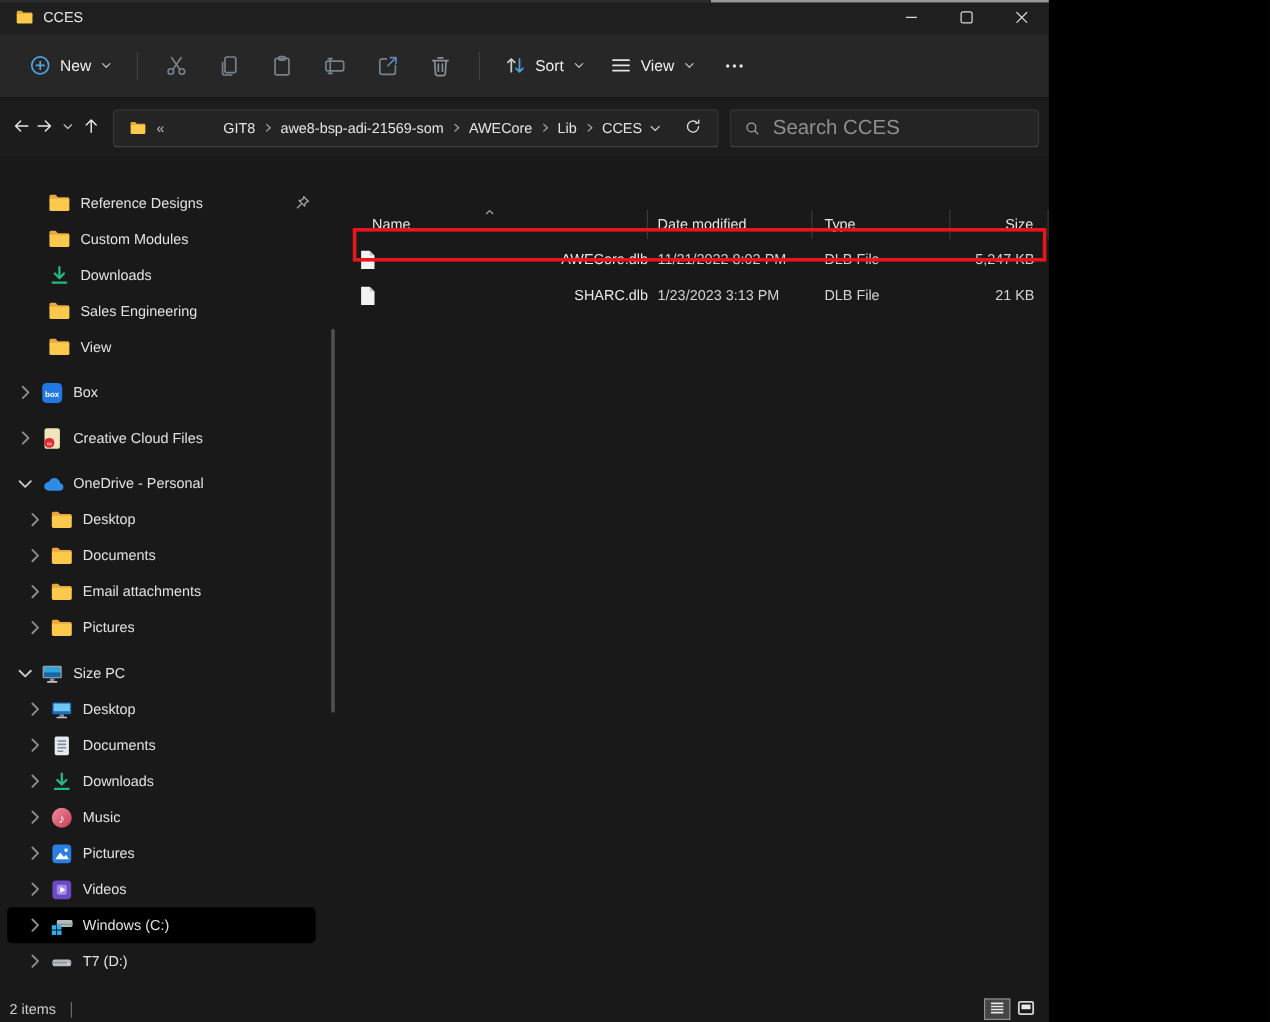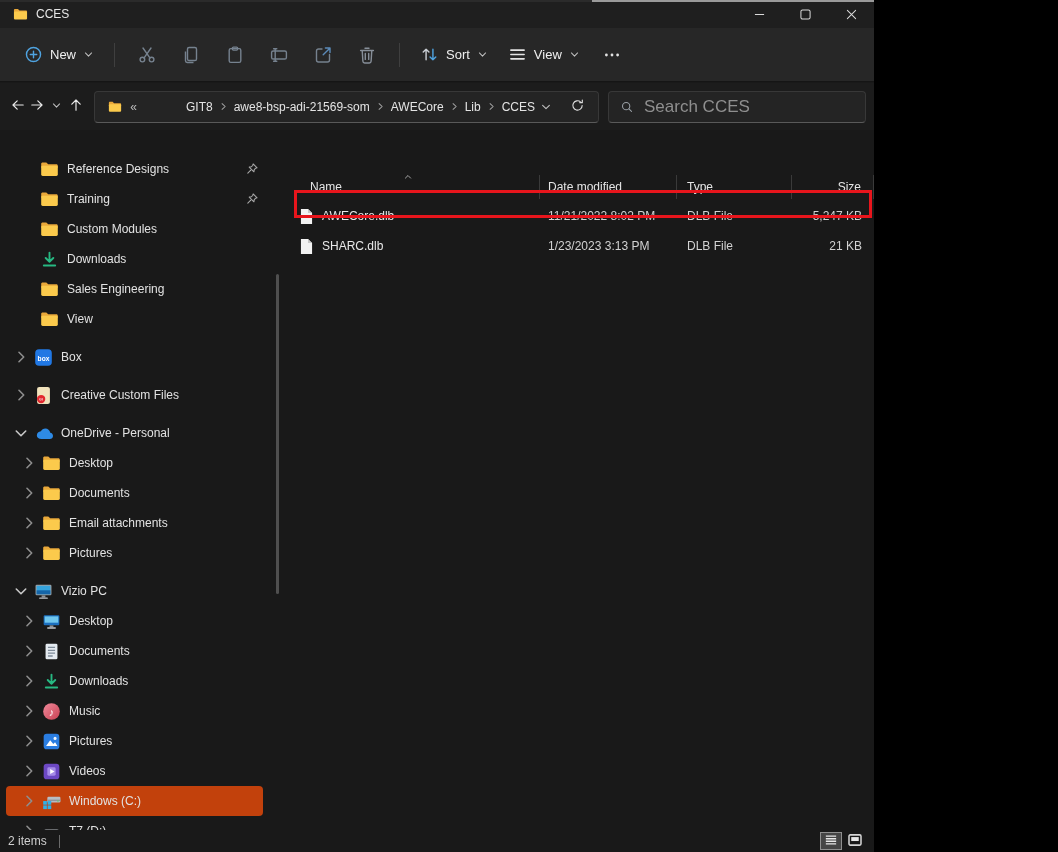--- a/index.html
+++ b/index.html
@@ -371,22 +371,6 @@
           </span>
         </div>
 
-        <div class="sb-item lv-pin">
-
-          <span class="sb-icon">
-            <svg viewBox="0 0 16 16">
-              <path d="M1 3.2C1 2.5 1.5 2 2.2 2h3.1l1.6 1.6h6.9c.7 0 1.2.5 1.2 1.2v1.2H1z" fill="#E9A83A"></path>
-              <rect x="1" y="4.8" width="14" height="8.6" rx="1.2" fill="#FBCA4C"></rect>
-            </svg>
-          </span>
-          <span class="sb-label">Training</span>
-          <span class="sb-pin">
-            <svg viewBox="0 0 16 16" fill="none" stroke="#A9A9A9" stroke-width="1.2" stroke-linejoin="round">
-              <path d="M9.3 2.2 13.8 6.7 12 7.2 10.6 8.6 10.2 11.2 4.8 5.8 7.4 5.4 8.8 4z"></path>
-              <path d="M6.6 9.4 3.2 12.8" stroke-linecap="round"></path>
-            </svg>
-          </span>
-        </div>
 
         <div class="sb-item lv-pin">
 

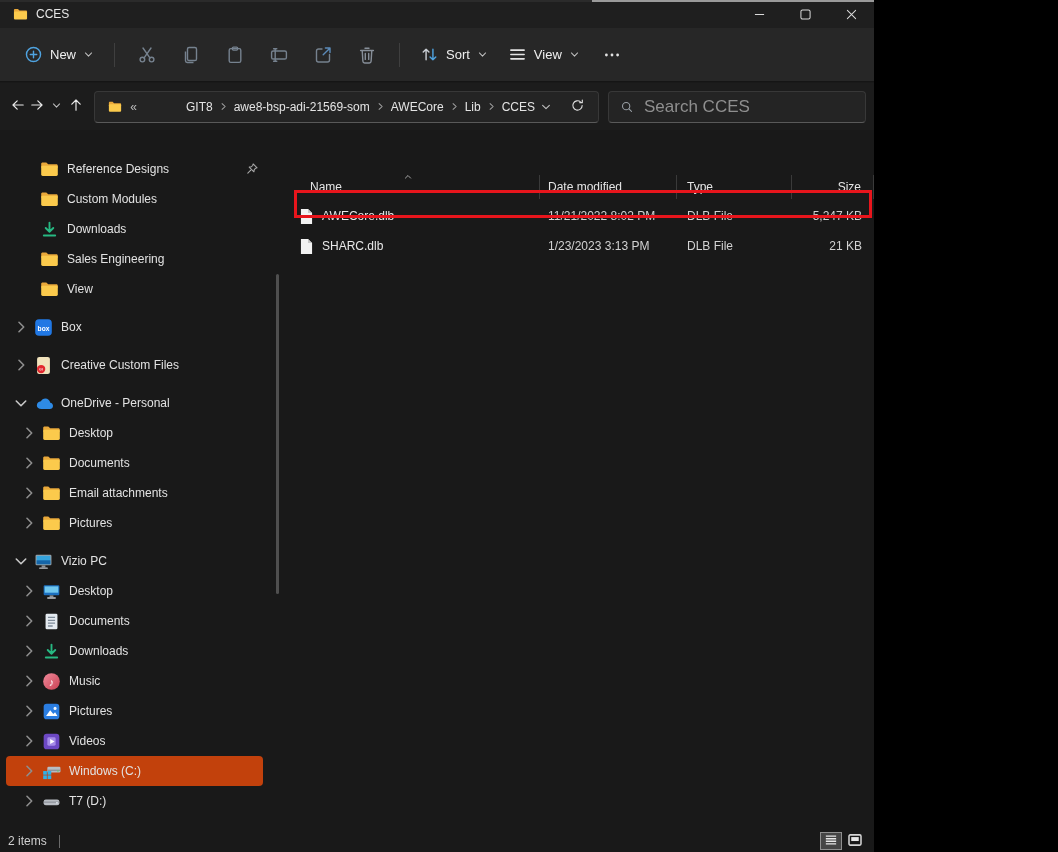--- a/index.html
+++ b/index.html
@@ -102,7 +102,7 @@
   .rows { margin-top:2px; }
   .file-row { display:flex; height:30px; align-items:center; color:#d2d2d2; }
   .file-row .cell { display:flex; align-items:center; height:100%; }
-  .file-row .c-name { color:#e8e8e8; padding-left:0; }
+  .file-row .c-name { color:#e8e8e8; padding-left:0;justify-content:space-between; }
   .file-row .c-size { justify-content:flex-end; }
   .file-ic { width:13px; height:17px; display:inline-flex; margin:0 9px 0 10px; }
   .file-ic svg { width:100%; height:100%; }

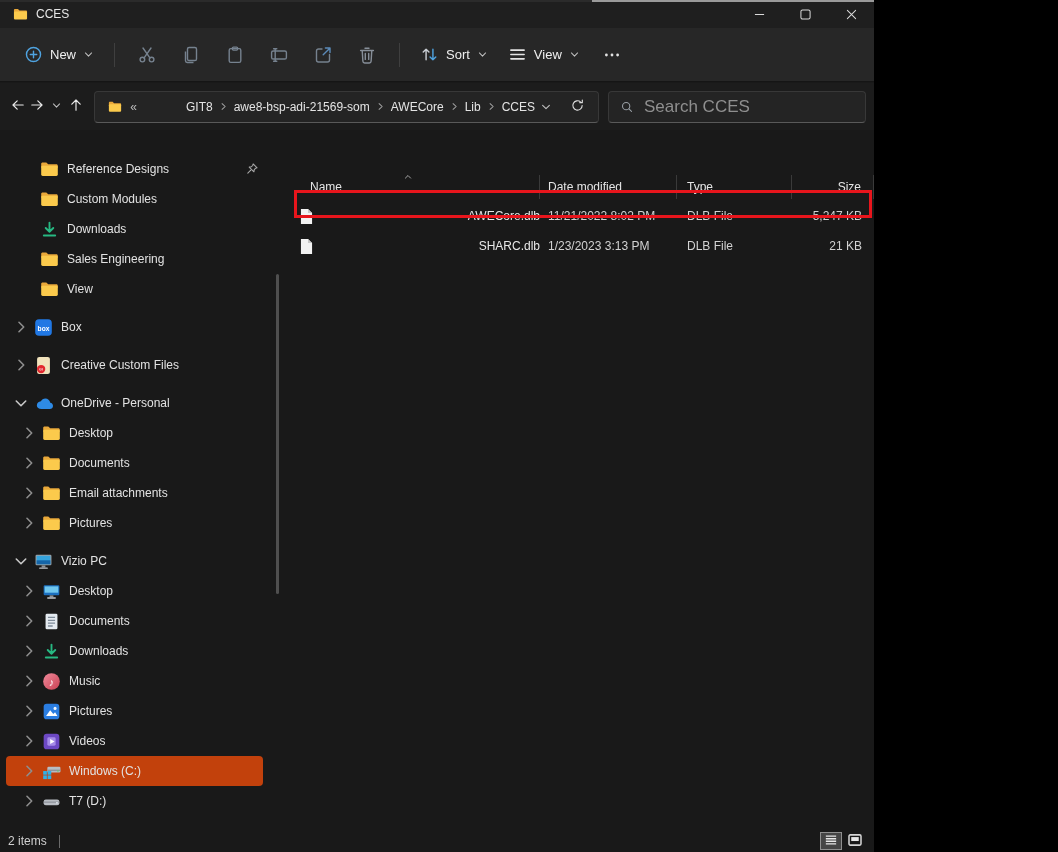--- a/index.html
+++ b/index.html
@@ -448,7 +448,7 @@
               <text x="6" y="13" font-size="5" fill="#fff" text-anchor="middle" font-family="sans-serif">∞</text>
             </svg>
           </span>
-          <span class="sb-label">Creative Custom Files</span>
+          <span class="sb-label">Creative Cloud Files</span>
 
         </div>
 

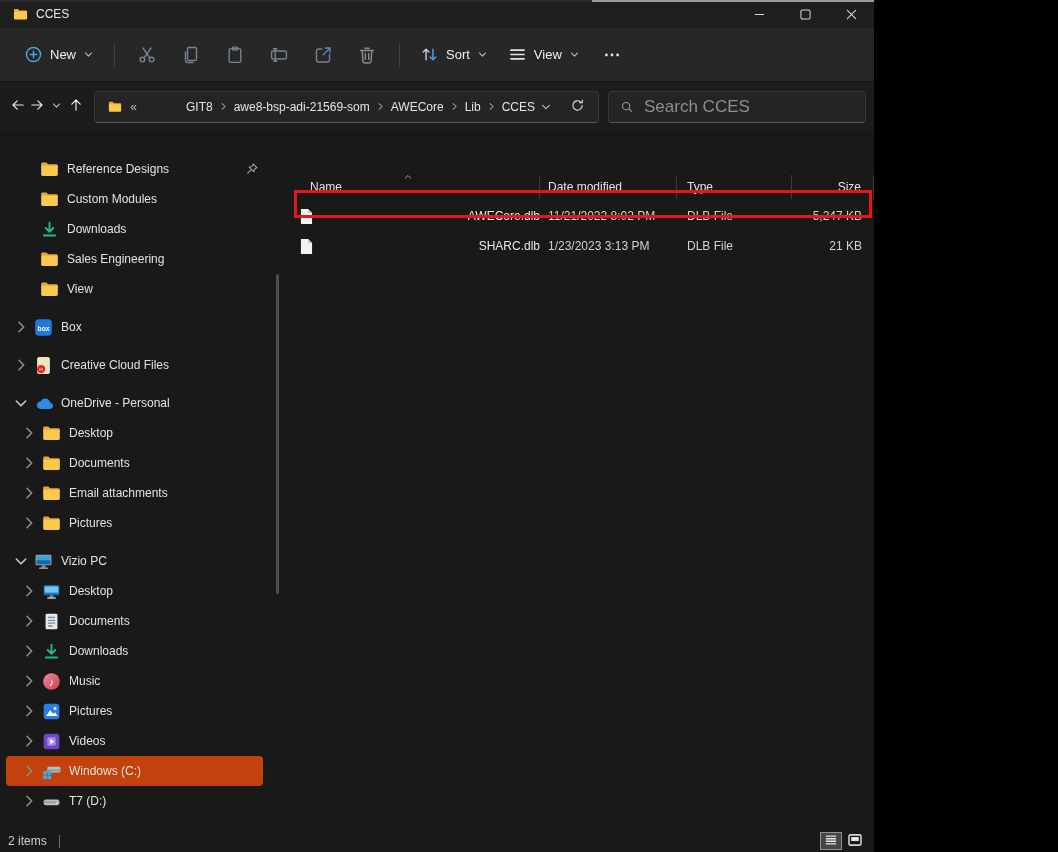--- a/index.html
+++ b/index.html
@@ -546,7 +546,7 @@
               <rect x="4.3" y="13" width="7.4" height="1.2" rx="0.6" fill="#C0C4C9"></rect>
             </svg>
           </span>
-          <span class="sb-label">Vizio PC</span>
+          <span class="sb-label">Size PC</span>
 
         </div>
 

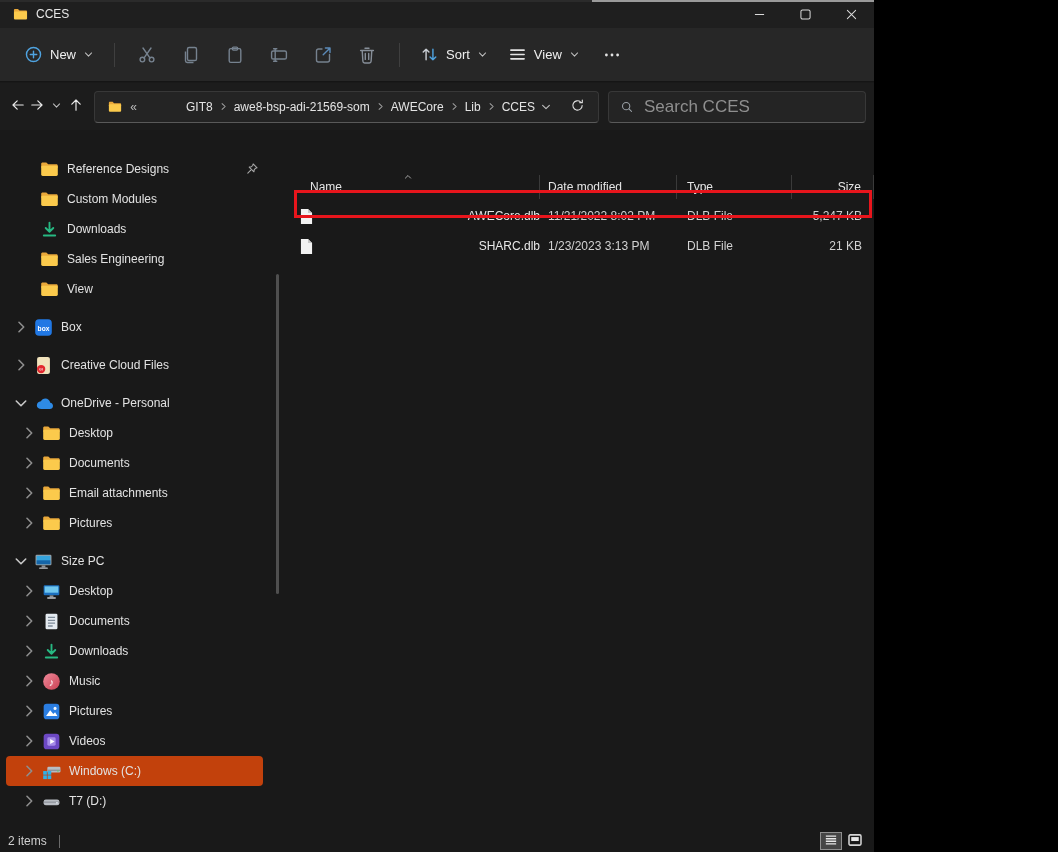--- a/index.html
+++ b/index.html
@@ -75,7 +75,7 @@
   .sidebar { width:287px; padding-top:8px; position:relative; overflow:hidden; }
   .sb-item { height:30px; display:flex; align-items:center; margin:0 19px 0 6px; border-radius:4px; }
   .sb-item.gap { margin-top:8px; }
-  .sb-item.selected { background:#c2410c; }
+  .sb-item.selected { background:#000000; }
   .sb-item.lv-pin { padding-left:30px; }
   .sb-item.lv-root { padding-left:6px; }
   .sb-item.lv-nested { padding-left:14px; }

